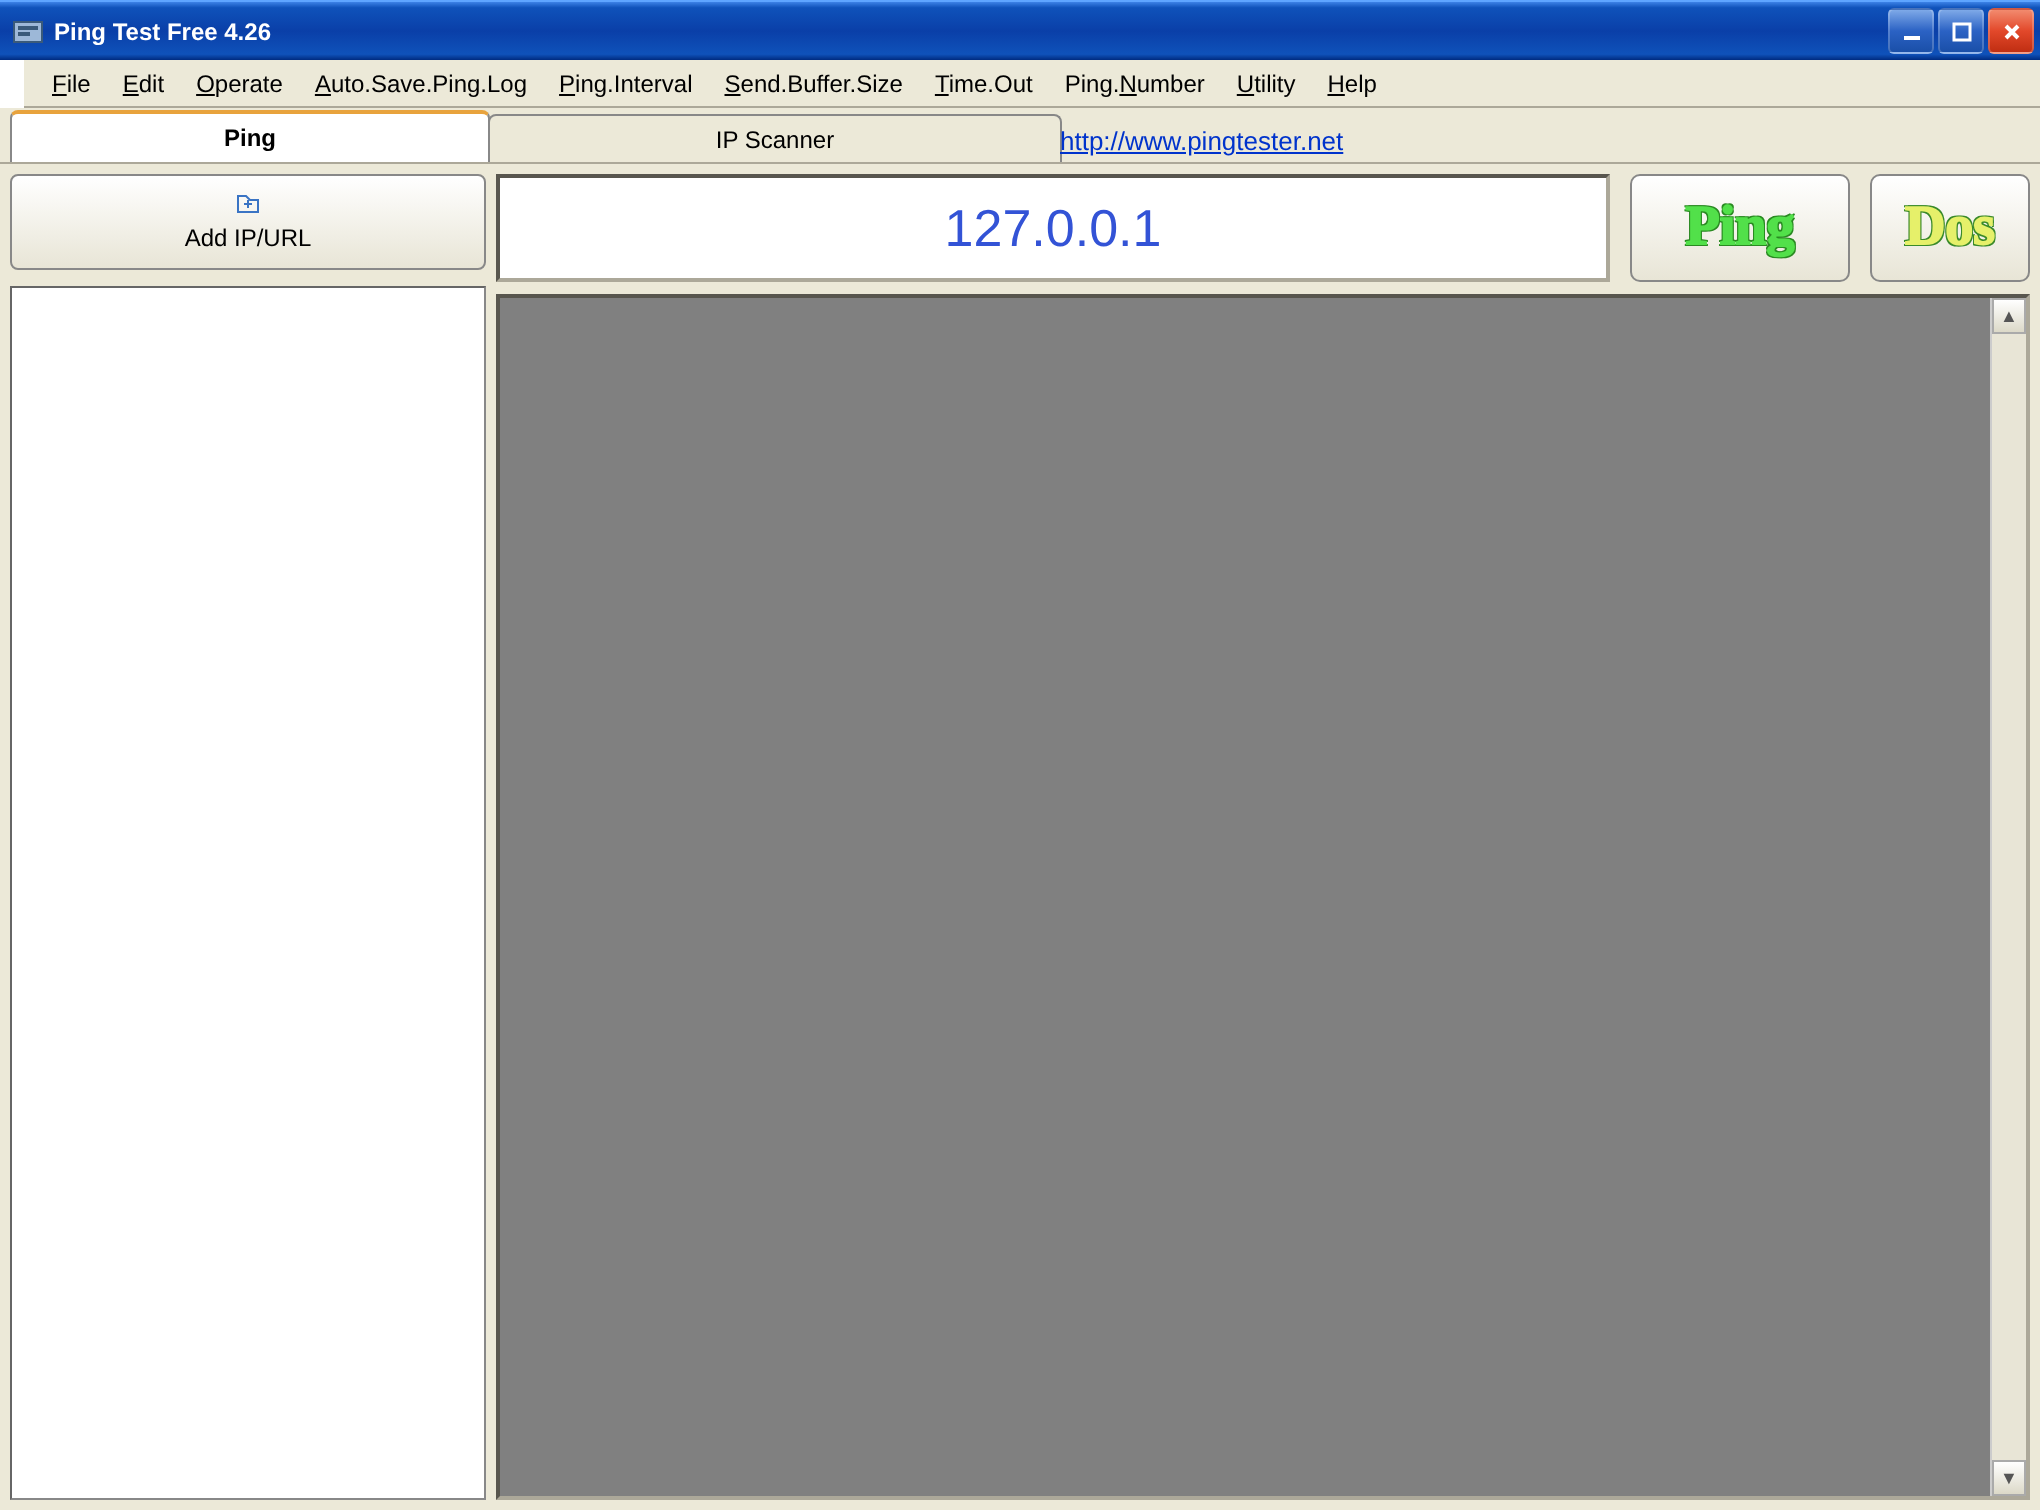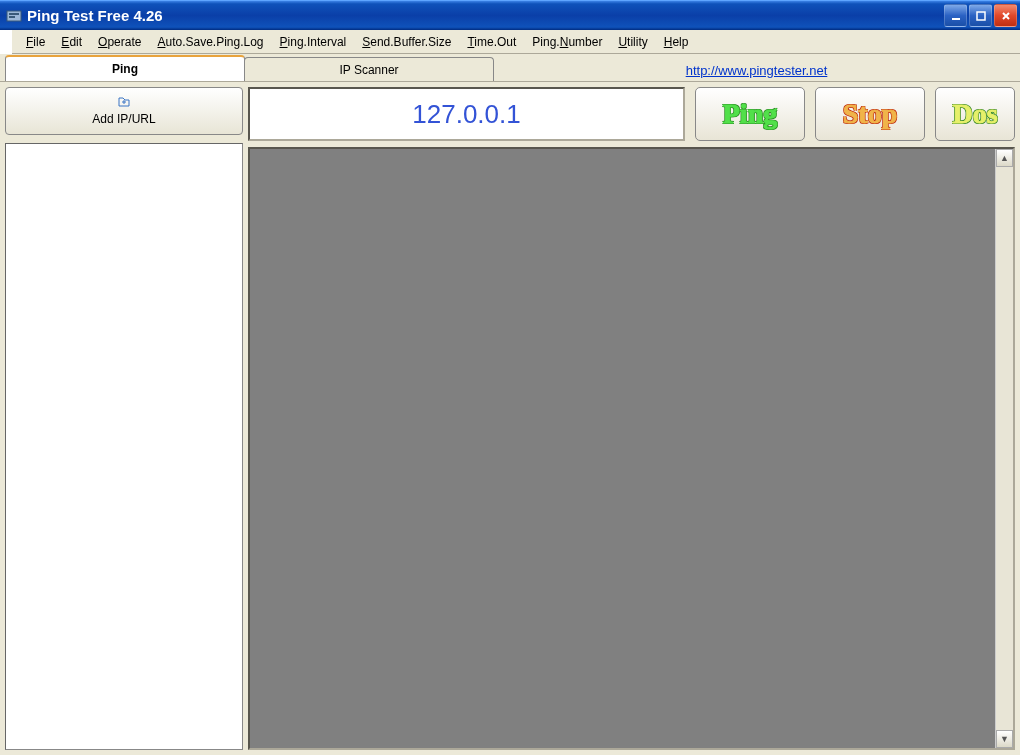--- a/index.html
+++ b/index.html
@@ -26,7 +26,7 @@
     background:linear-gradient(to bottom,#3c82e6 0%,#0f52ba 10%,#0a3fa8 50%,#0f52ba 90%,#002b80 100%);
     border-top:1px solid #5ea5ff;
     display:flex;align-items:center;padding:0 3px 0 6px;
-    color:#fff;font-weight:bold;font-size:15px;
+    color:#fff;font-weight:bold;font-size:12px;
   }
   .titlebar .icon{margin-right:5px;display:flex;}
   .titlebar .spacer{flex:1;}

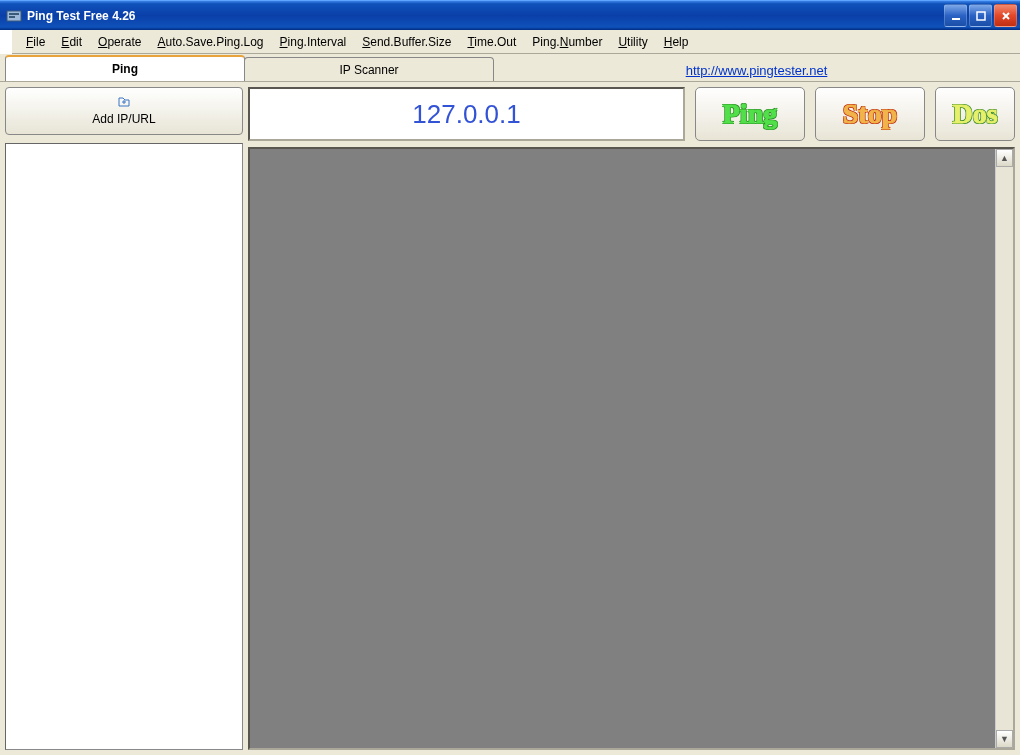--- a/index.html
+++ b/index.html
@@ -73,7 +73,7 @@
     border-top:2px solid #e8a33d;
   }
   .tab:first-child{margin-left:5px;width:240px;}
-  .tab:nth-child(2){width:250px;}
+  .tab:nth-child(2){width:287px;}
   .tabrow .link-area{
     flex:1;text-align:center;align-self:center;padding-bottom:4px;margin-top:10px;
   }

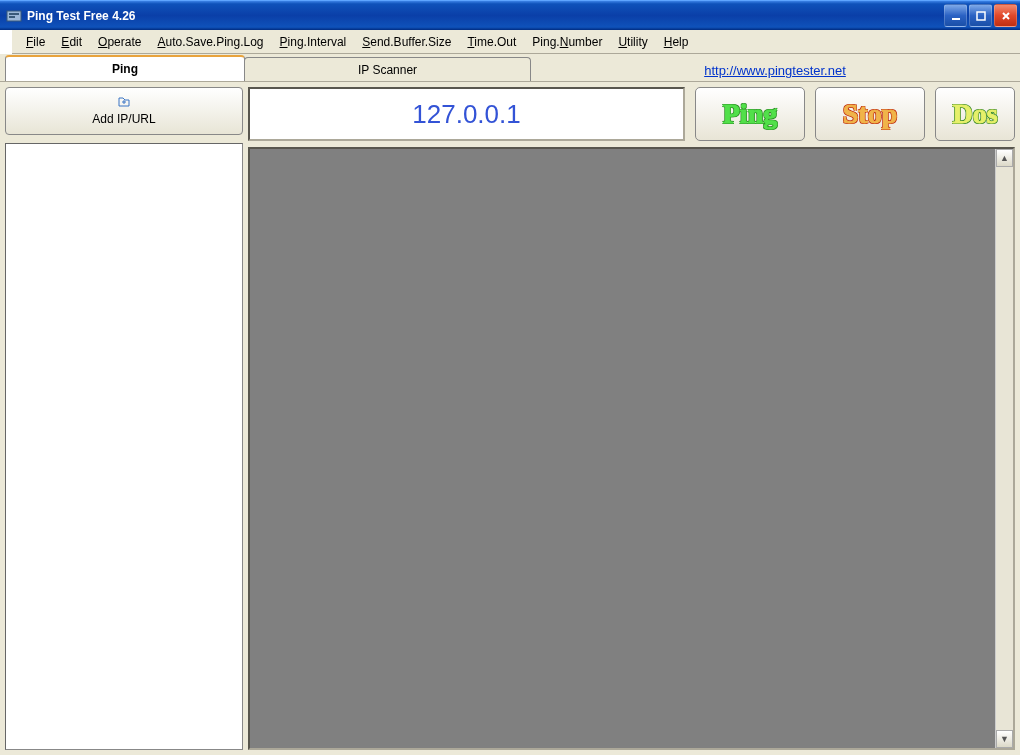--- a/index.html
+++ b/index.html
@@ -75,7 +75,7 @@
   .tab:first-child{margin-left:5px;width:240px;}
   .tab:nth-child(2){width:287px;}
   .tabrow .link-area{
-    flex:1;text-align:center;align-self:center;padding-bottom:4px;margin-top:10px;
+    flex:1;align-self:center;padding-bottom:4px;margin-top:10px;
   }
   .tabrow a{color:var(--link);text-decoration:underline;cursor:pointer;font-size:13px;}
 

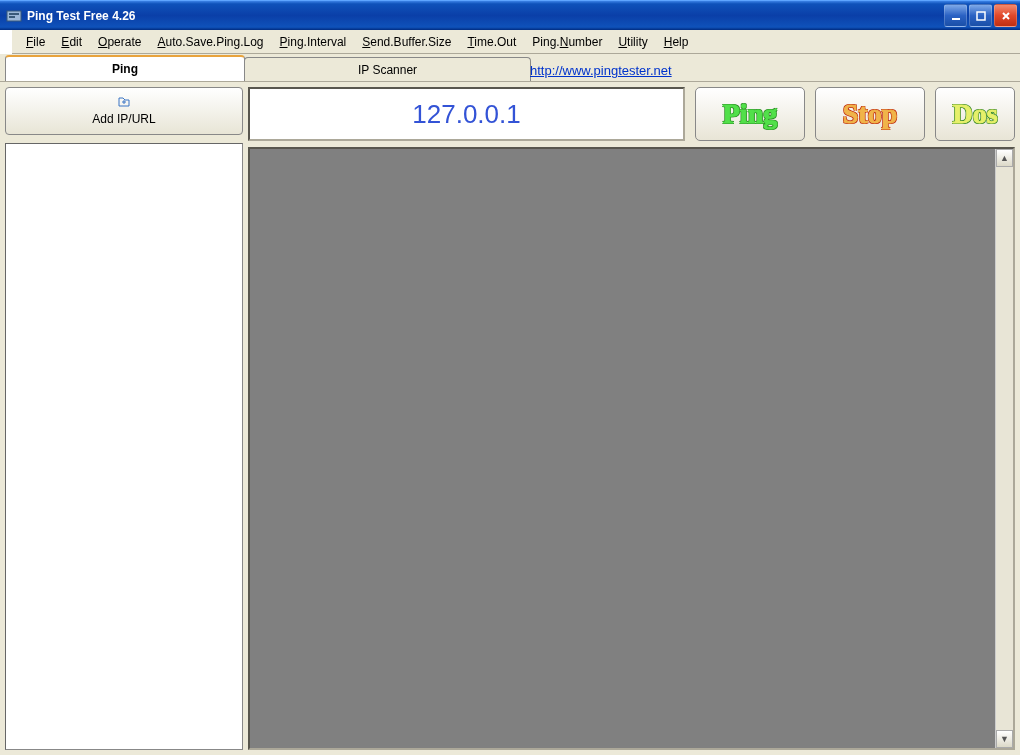--- a/index.html
+++ b/index.html
@@ -227,9 +227,6 @@
       <div class="big-btn">
         <span class="ping-txt">Ping</span>
       </div>
-      <div class="big-btn">
-        <span class="stop-txt">Stop</span>
-      </div>
       <div class="big-btn dos">
         <span class="dos-txt">Dos</span>
       </div>

